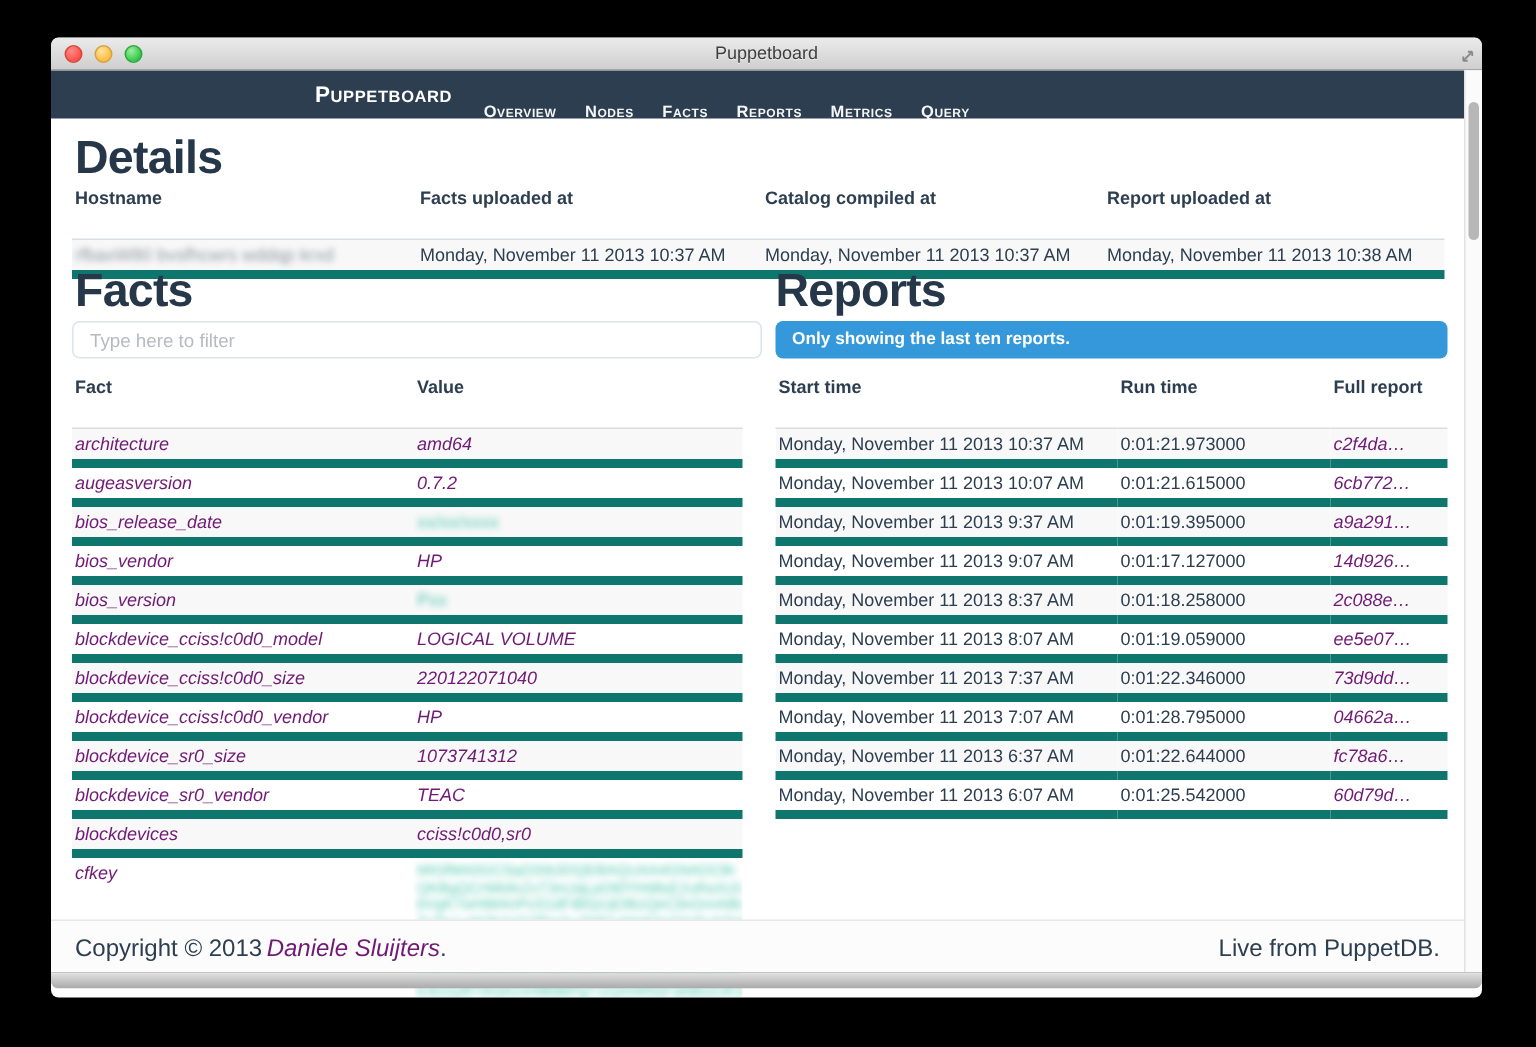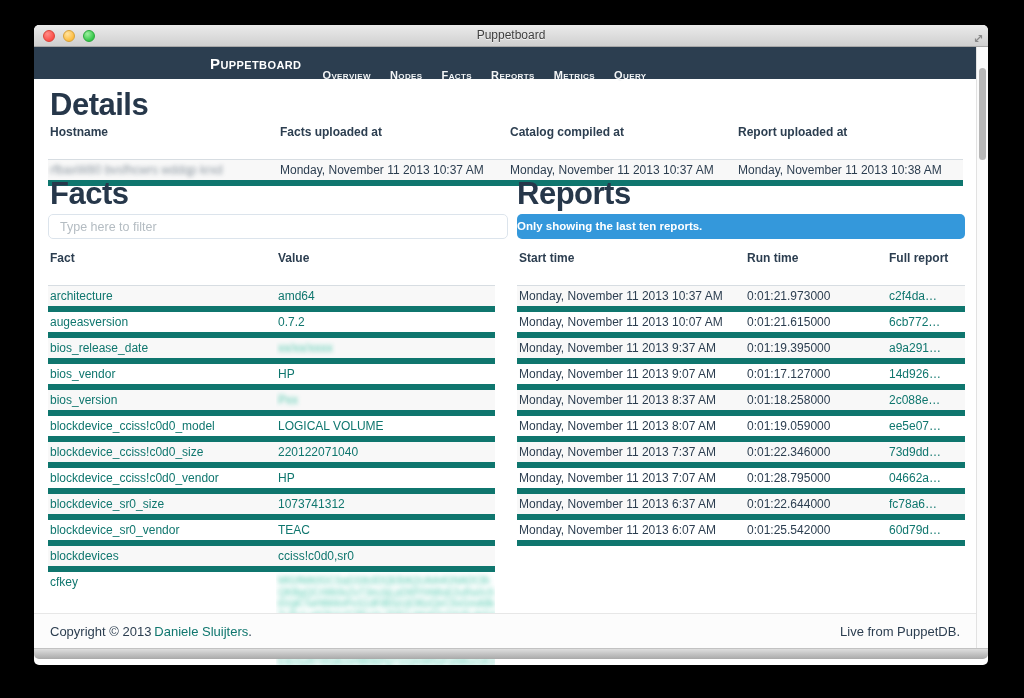--- a/index.html
+++ b/index.html
@@ -64,7 +64,7 @@
 
   .alert-info { position:absolute; left:483px; top:189px; width:448px; height:25px;
                 background:#3498db; border-radius:5px; color:#fff; font-weight:bold;
-                font-size:11.5px; line-height:25px; }
+                font-size:11.5px; line-height:25px; padding-left:11px; }
 
   
   .blur-gray { color:#75828e; filter:blur(2.3px); opacity:.8; }

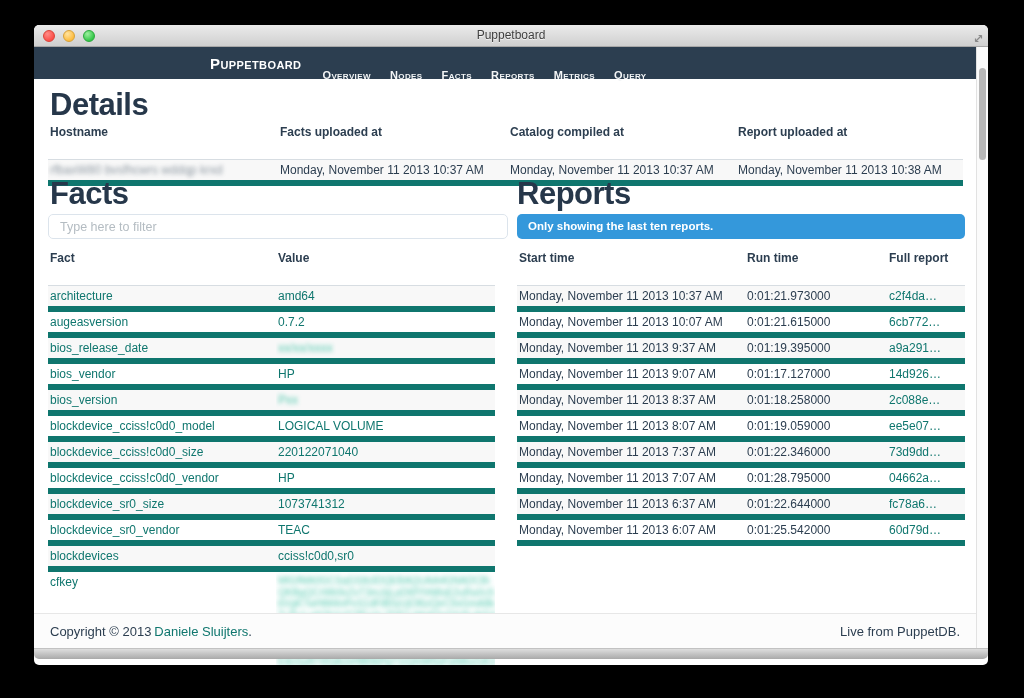--- a/index.html
+++ b/index.html
@@ -54,7 +54,7 @@
   .t-reports { left:483px; top:223px; width:448px; }
   .t-facts th, .t-facts td, .t-reports th, .t-reports td { height:19px; }
 
-  a.teal, .teal { color:#0f766e; text-decoration:none; cursor:pointer; }
+  a.teal, .teal { color:#701a75; text-decoration:none; cursor:pointer;font-style:italic; }
 
   
   .filter-input { position:absolute; left:14px; top:189px; width:460px; height:25px;

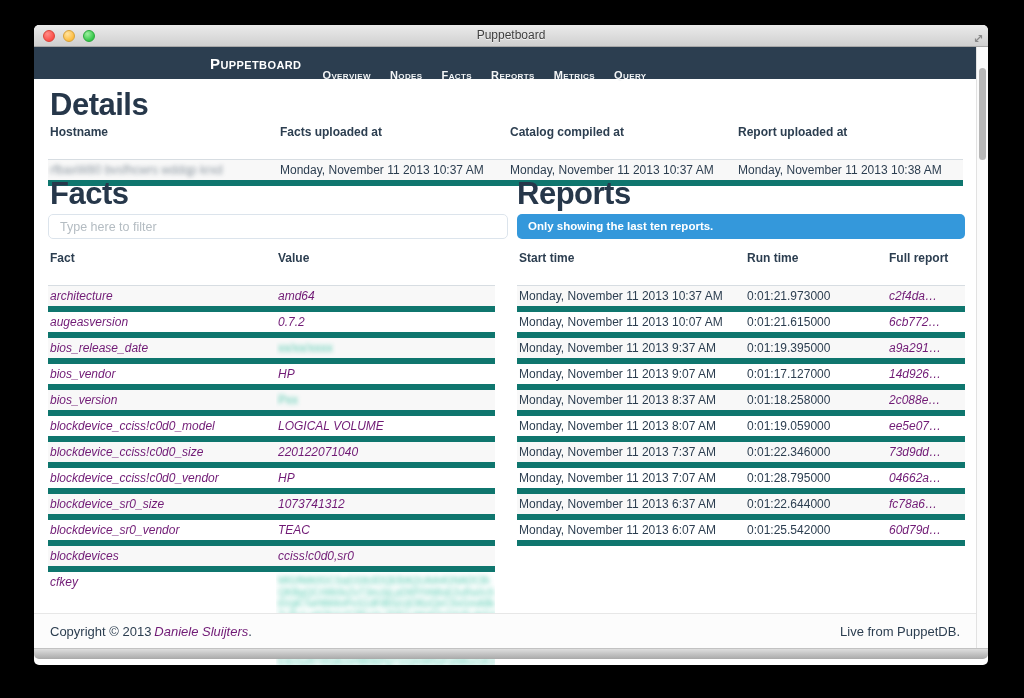--- a/index.html
+++ b/index.html
@@ -76,7 +76,7 @@
 
   
   .footer { position:absolute; left:0; top:588px; width:942px; height:35px; background:#fcfcfc;
-            border-top:1px solid #e7e7e7; font-size:13px; color:#2c3e50; padding:10px 16px; }
+            border-top:1px solid #e7e7e7; font-size:16px; color:#2c3e50; padding:10px 16px; }
   .footer .right { float:right; }
   .footer a { margin-left:3px; }
 

